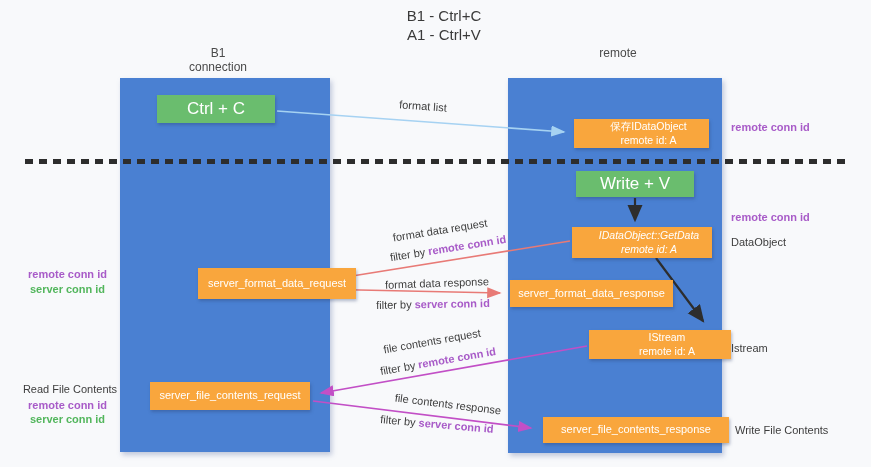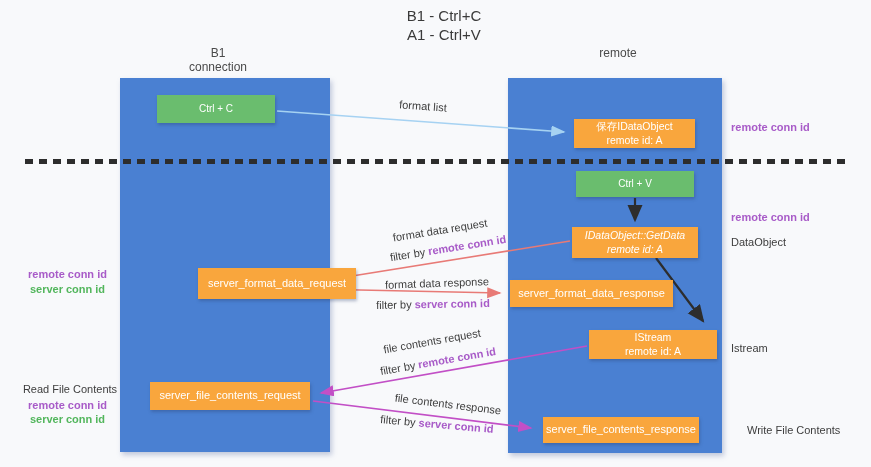--- a/index.html
+++ b/index.html
@@ -20,7 +20,7 @@
     box-shadow:1px 2px 3px rgba(40,60,110,0.35);
     line-height:1.25;
   }
-  .green{background:#6abd6e;font-size:10px;}
+  .green{background:#6abd6e;font-size:17px;}
   .orange{background:#f9a63d;font-size:11px;}
   .orange.two{font-size:10.5px;}
   .title{

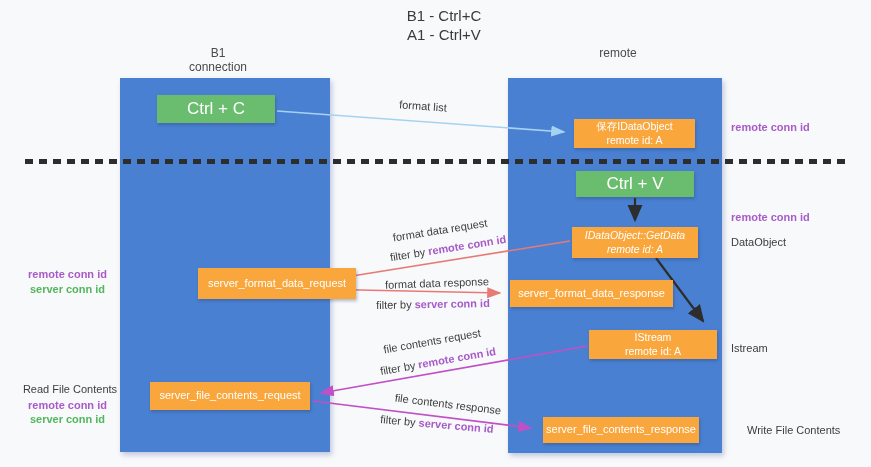--- a/index.html
+++ b/index.html
@@ -22,7 +22,7 @@
   }
   .green{background:#6abd6e;font-size:17px;}
   .orange{background:#f9a63d;font-size:11px;}
-  .orange.two{font-size:10.5px;}
+  .orange.two{font-size:10.5px;padding-left:14px;}
   .title{
     position:absolute;left:144px;top:6px;width:600px;
     text-align:center;font-size:15px;line-height:19px;color:#3a3a3a;

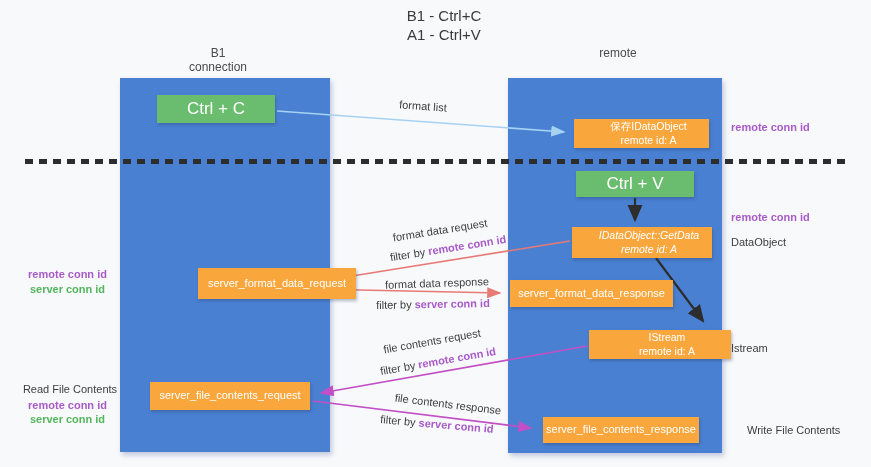--- a/index.html
+++ b/index.html
@@ -101,7 +101,7 @@
 </div>
 
 <div class="box green" style="left:576px;top:171px;width:118px;height:26px;">
-  <span>Ctrl + V</span>
+  <span>Write + V</span>
 </div>
 
 <div class="box orange two" style="left:572px;top:227px;width:126px;height:31px;font-style:italic;">

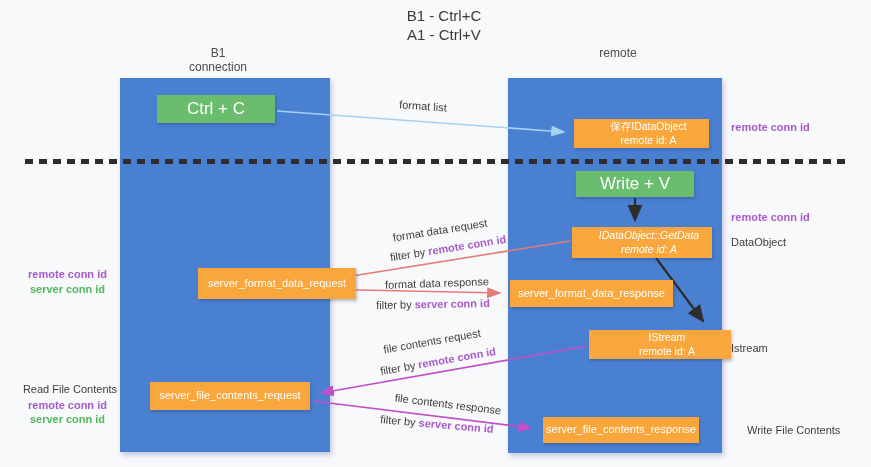--- a/index.html
+++ b/index.html
@@ -126,7 +126,7 @@
   <span>server_file_contents_request</span>
 </div>
 
-<div class="box orange" style="left:543px;top:417px;width:156px;height:26px;">
+<div class="box orange" style="left:543px;top:417px;width:186px;height:26px;">
   <span>server_file_contents_response</span>
 </div>
 

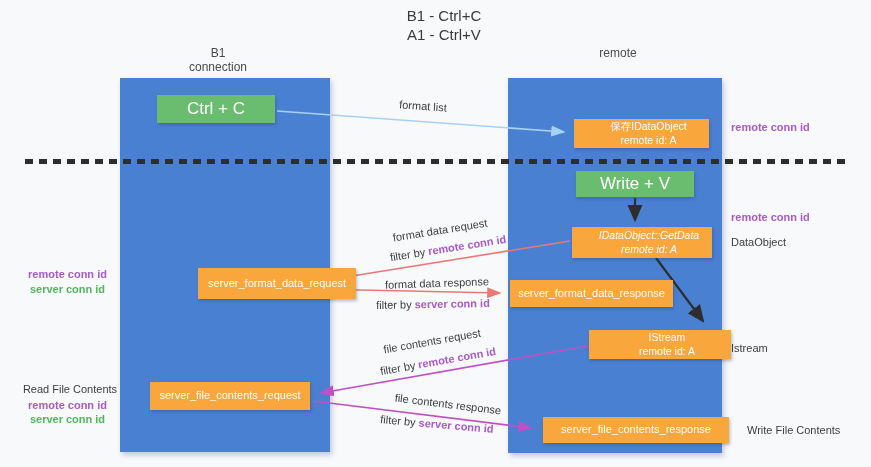--- a/index.html
+++ b/index.html
@@ -134,7 +134,7 @@
 <div class="side purple" style="left:731px;top:211px;">remote conn id</div>
 <div class="side" style="left:731px;top:236px;">DataObject</div>
 <div class="side" style="left:731px;top:342px;">Istream</div>
-<div class="side" style="left:735px;top:424px;margin-left:12px;">Write File Contents</div>
+<div class="side" style="left:735px;top:424px;">Write File Contents</div>
 
 <div class="side c purple" style="left:20px;top:268px;width:95px;">remote conn id</div>
 <div class="side c greentx" style="left:20px;top:283px;width:95px;">server conn id</div>

